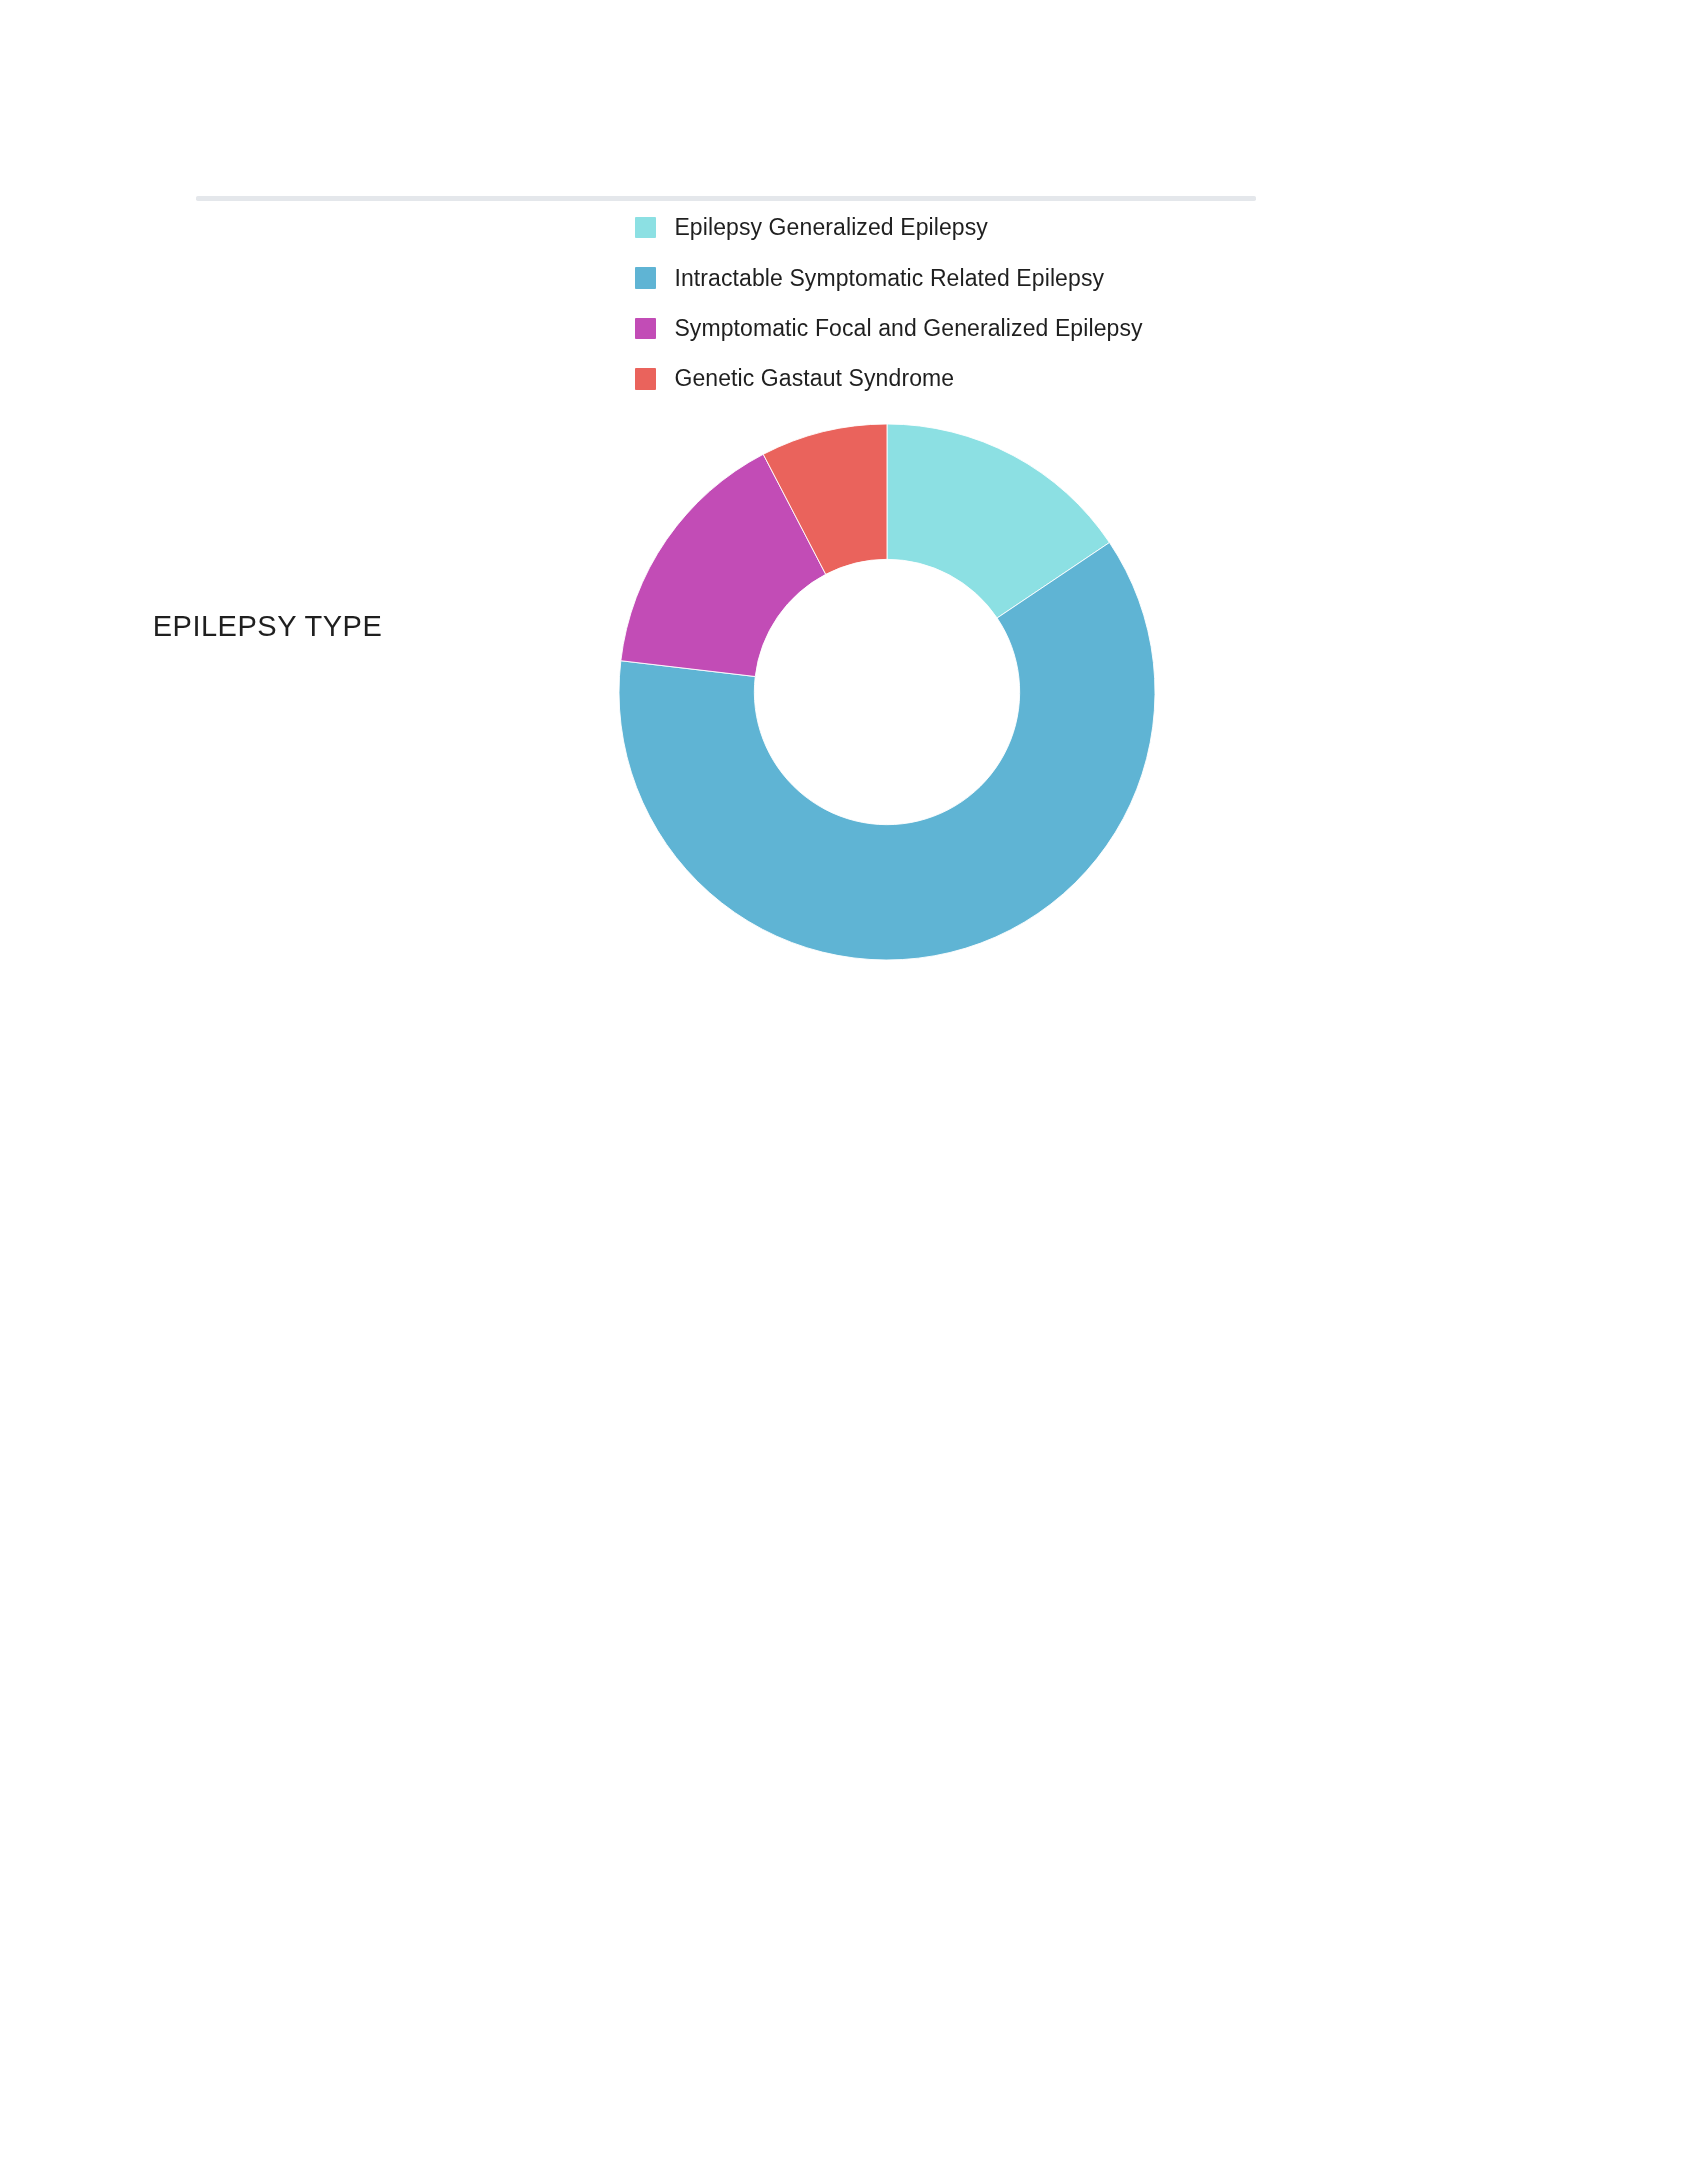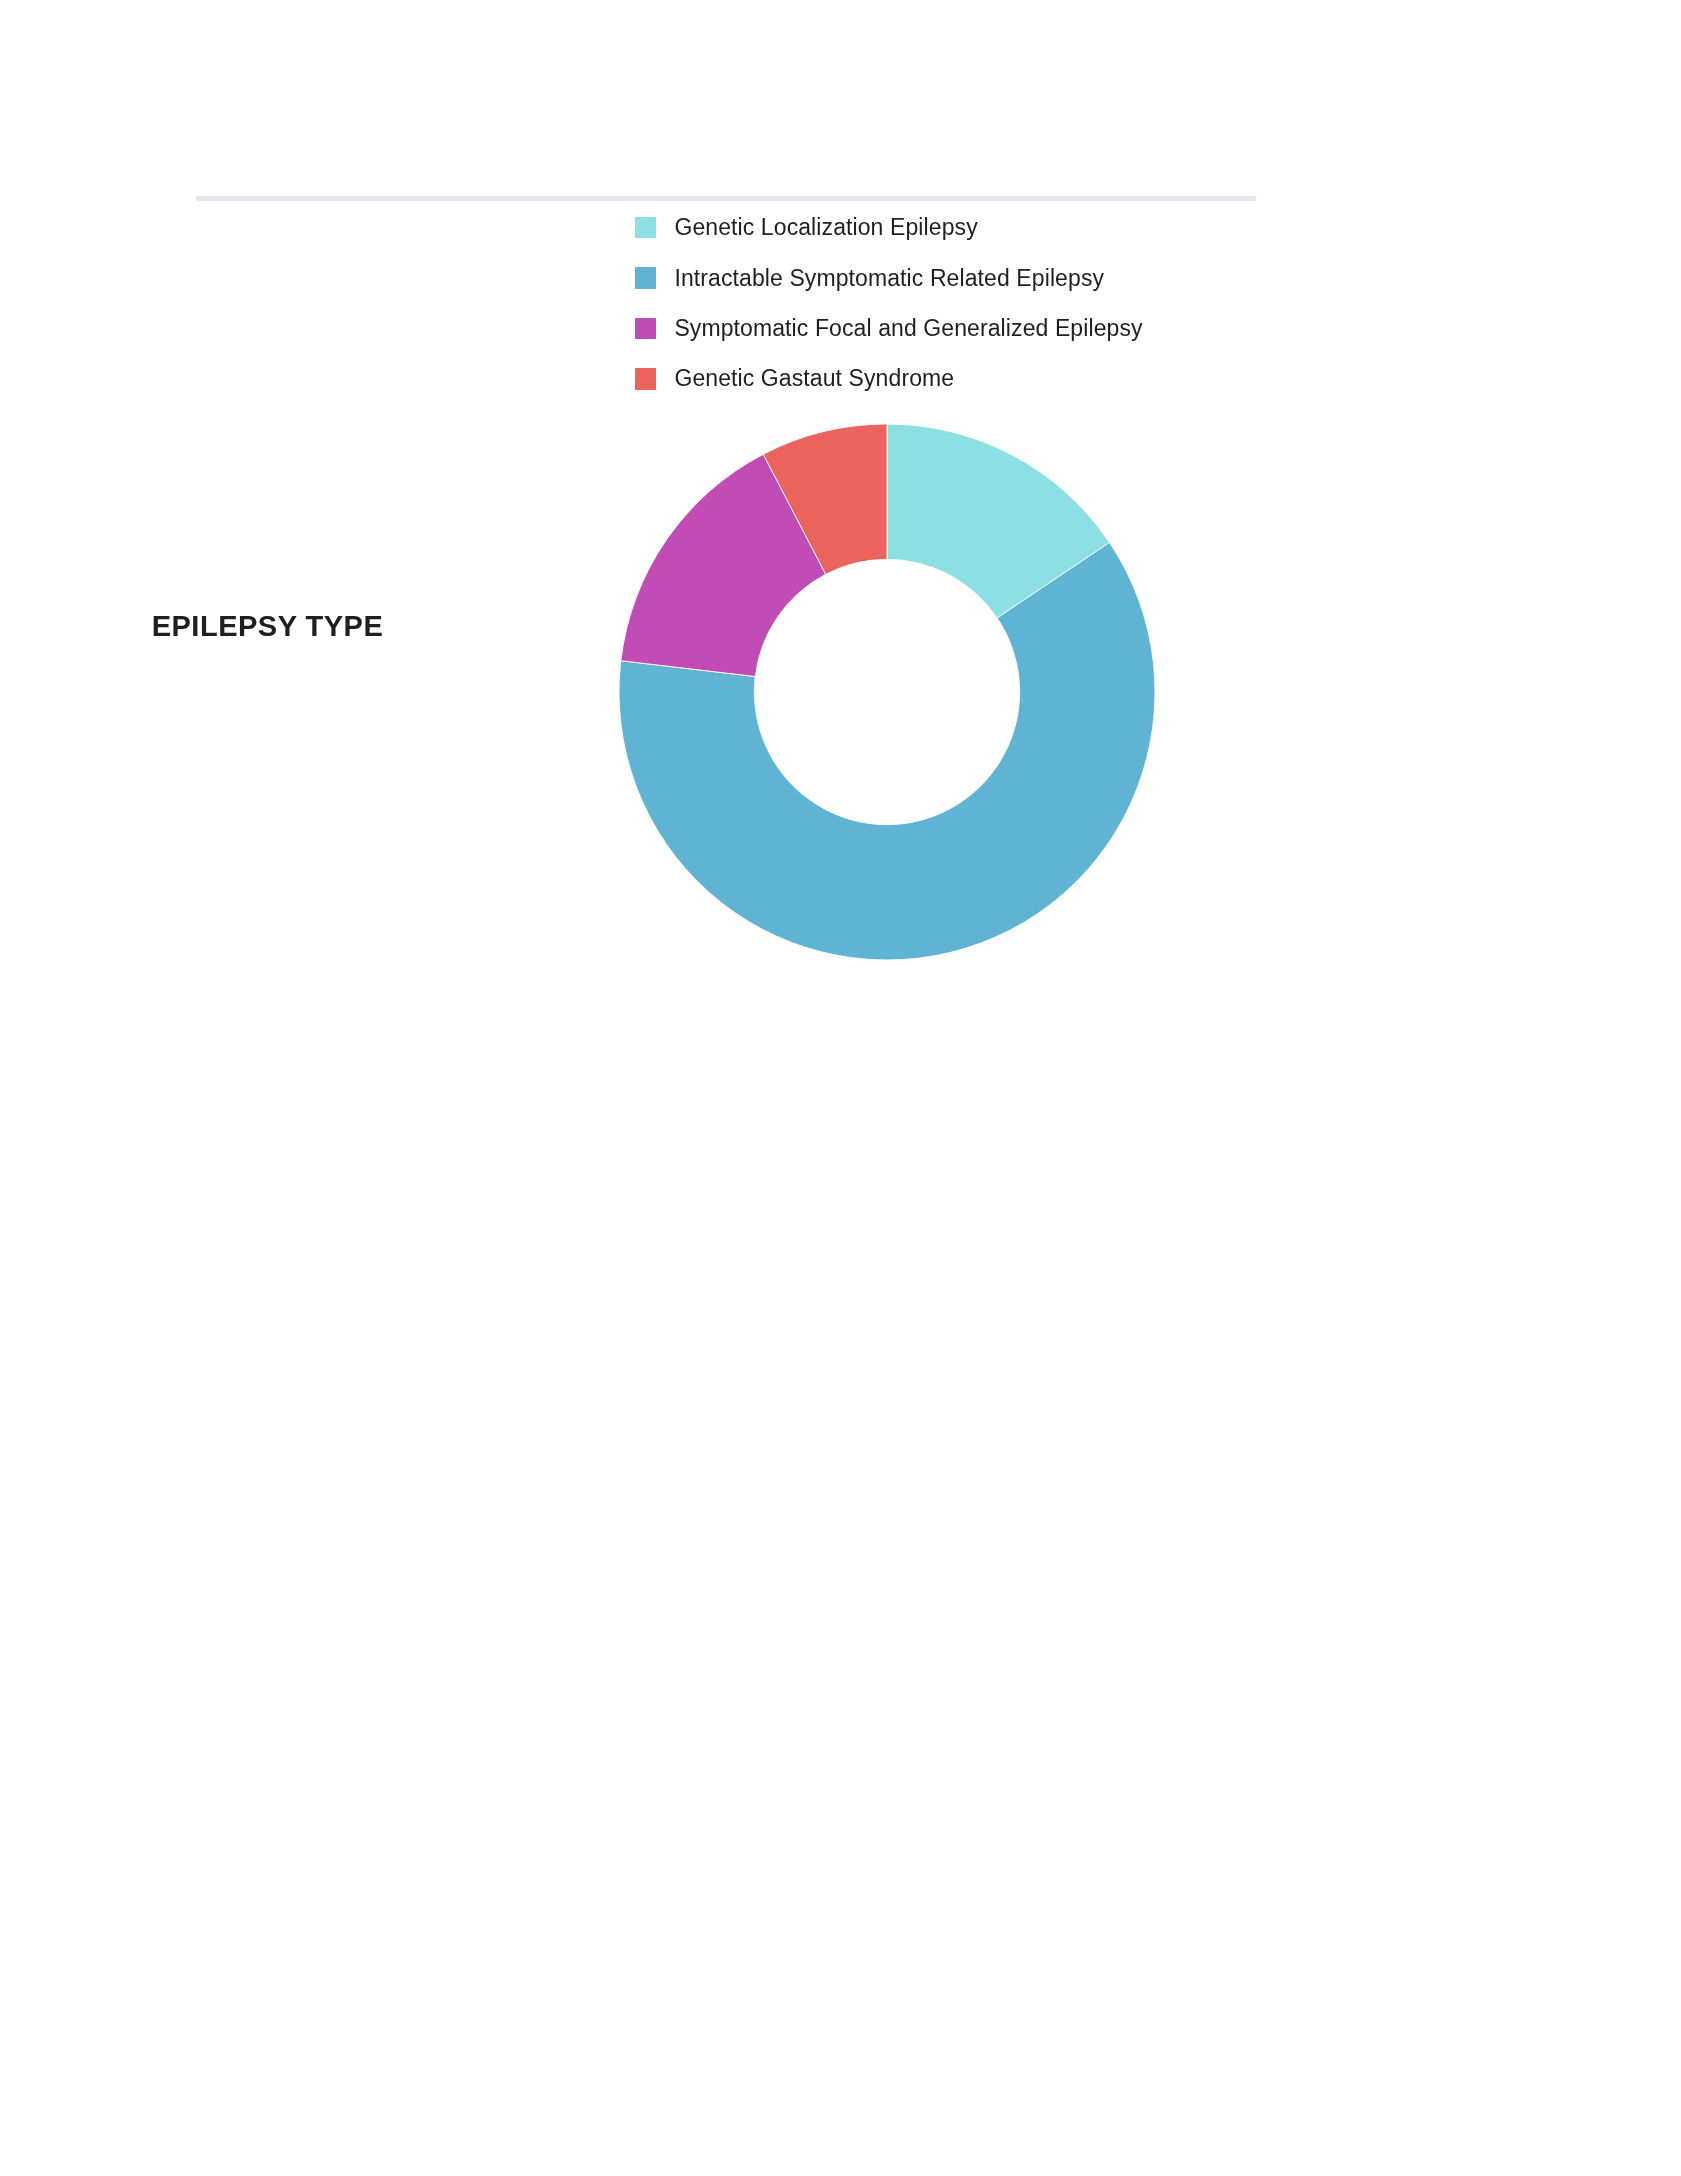--- a/index.html
+++ b/index.html
@@ -101,7 +101,7 @@
 
     <div class="legend-row">
       <span class="legend-swatch" style="background:#8ce0e3"></span>
-      <span class="legend-label">Genetic Localization Epilepsy</span>
+      <span class="legend-label">Epilepsy Generalized Epilepsy</span>
     </div>
 
     <div class="legend-row">

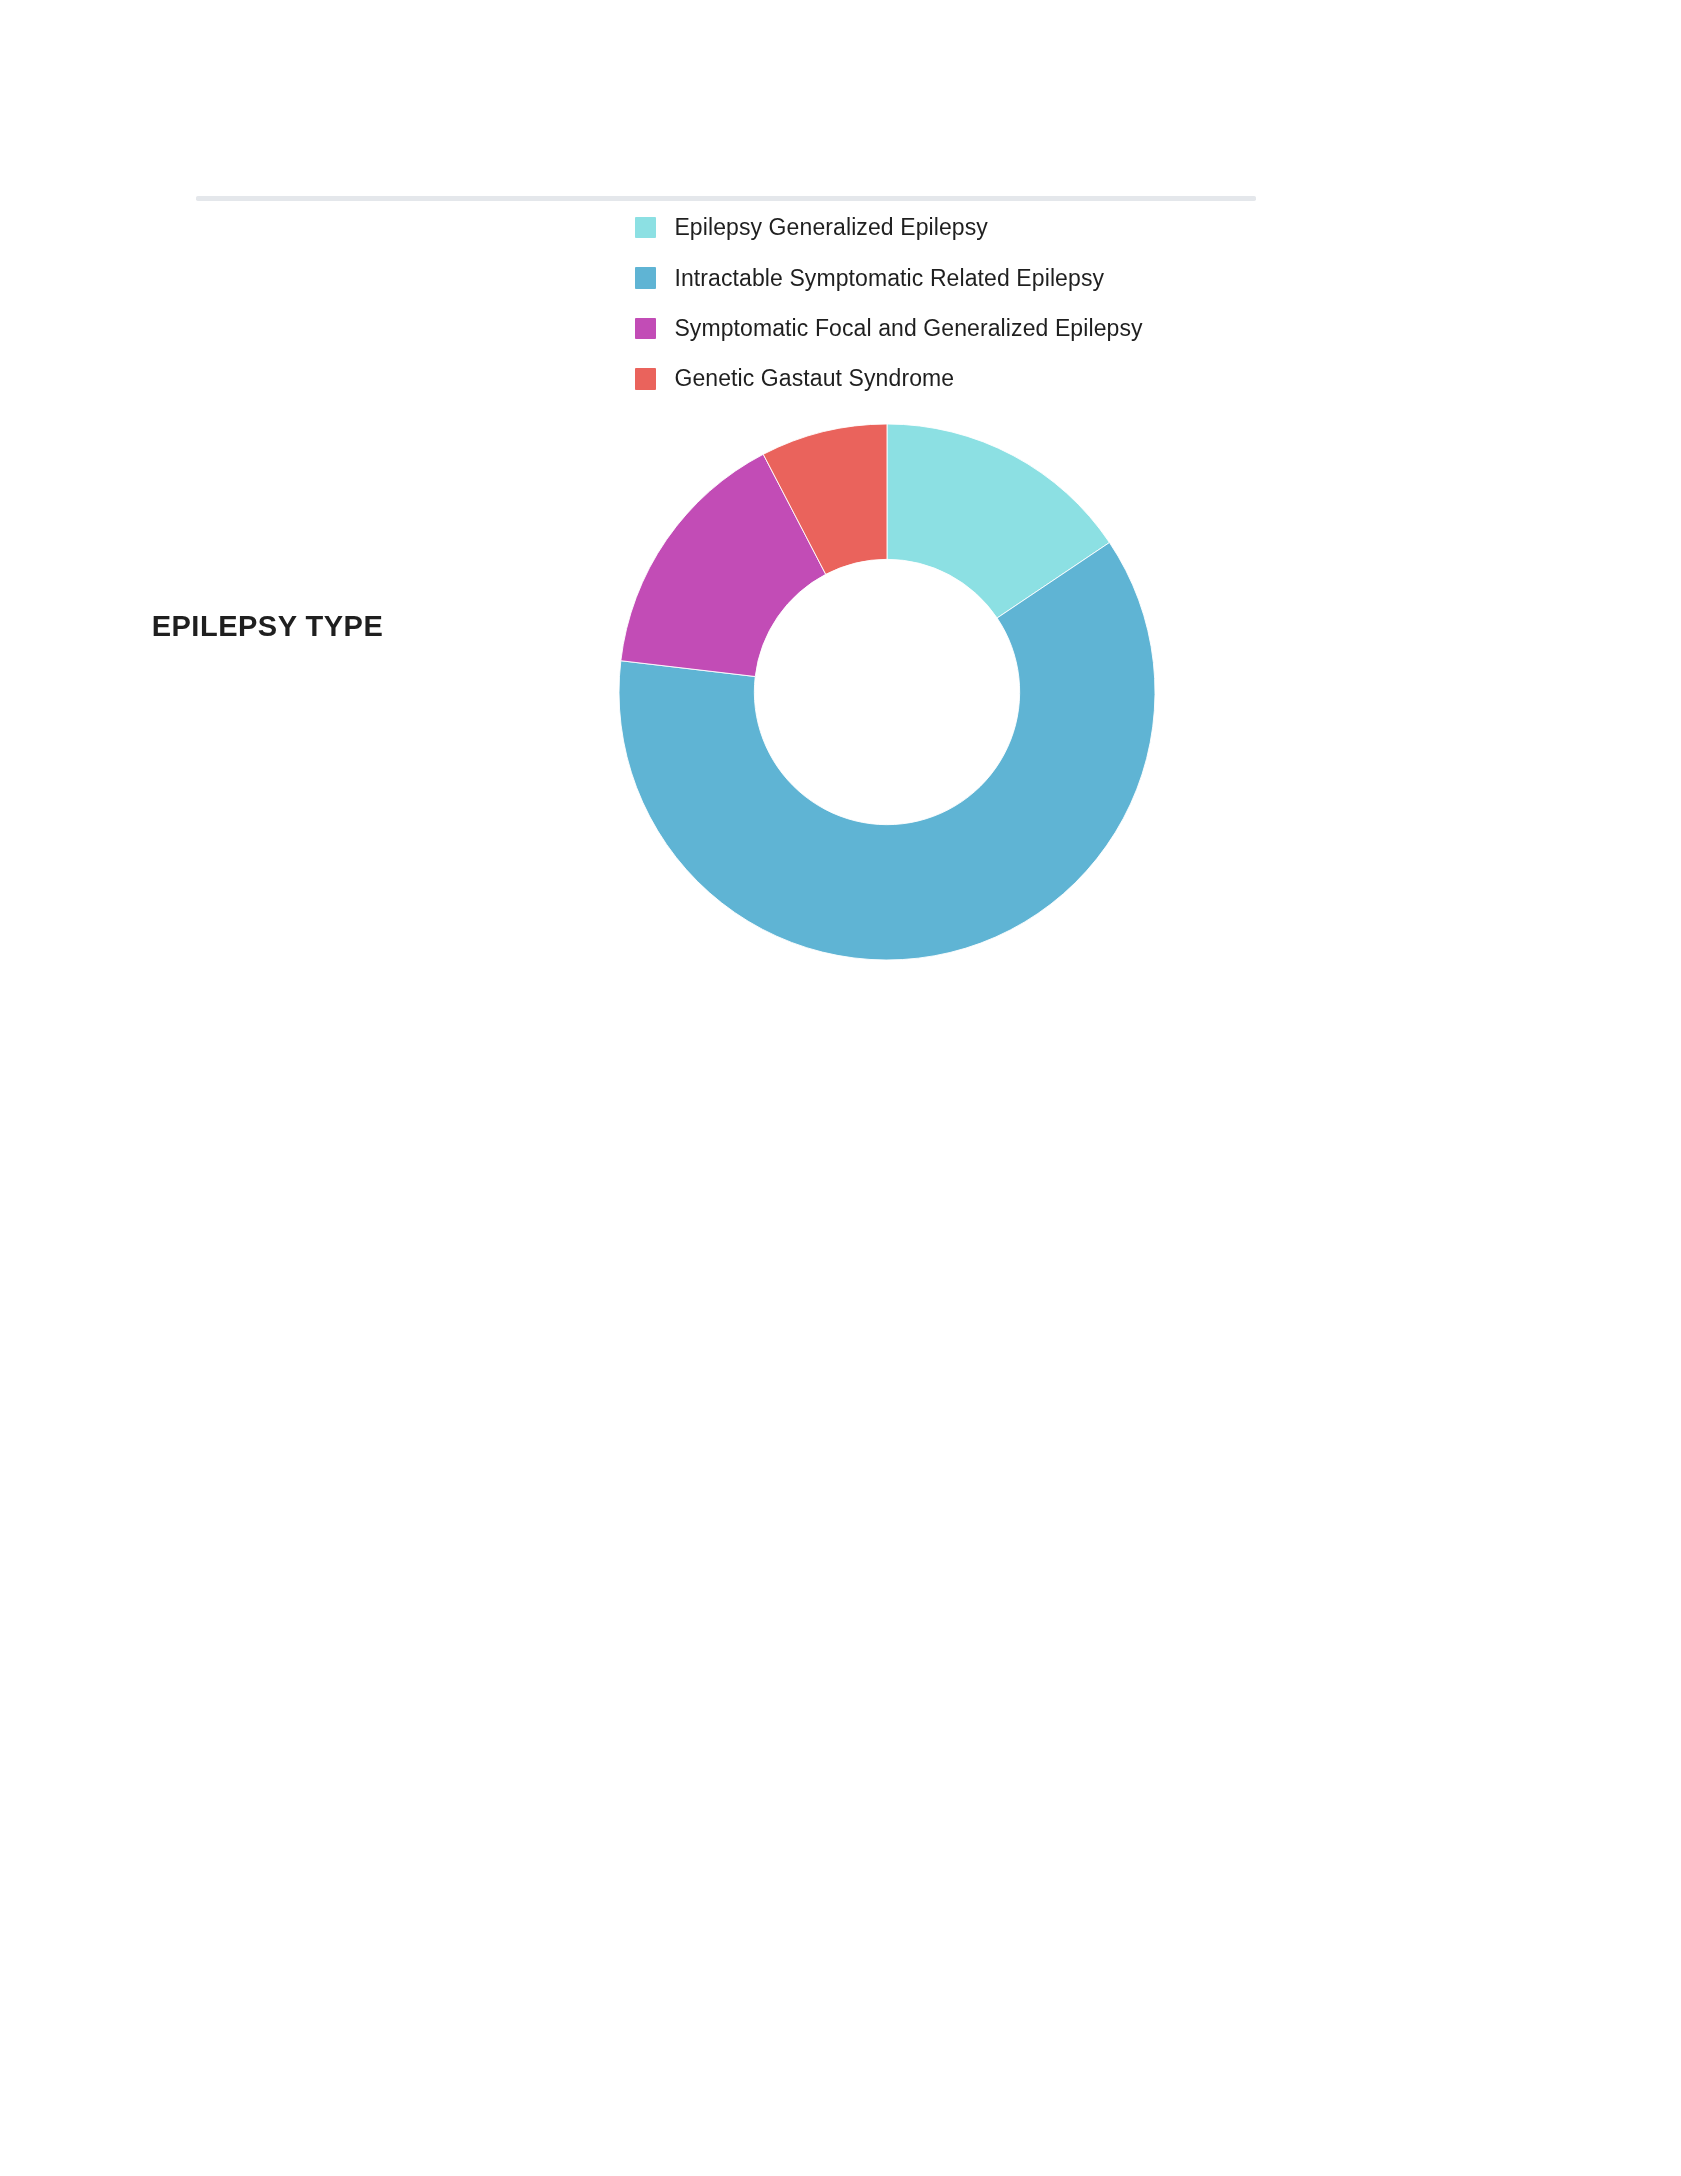--- a/index.html
+++ b/index.html
@@ -73,7 +73,6 @@
     color: #1f1f1f;
     letter-spacing: 0.5px;
     white-space: nowrap;
-    font-weight: bold;
   }
 
   

